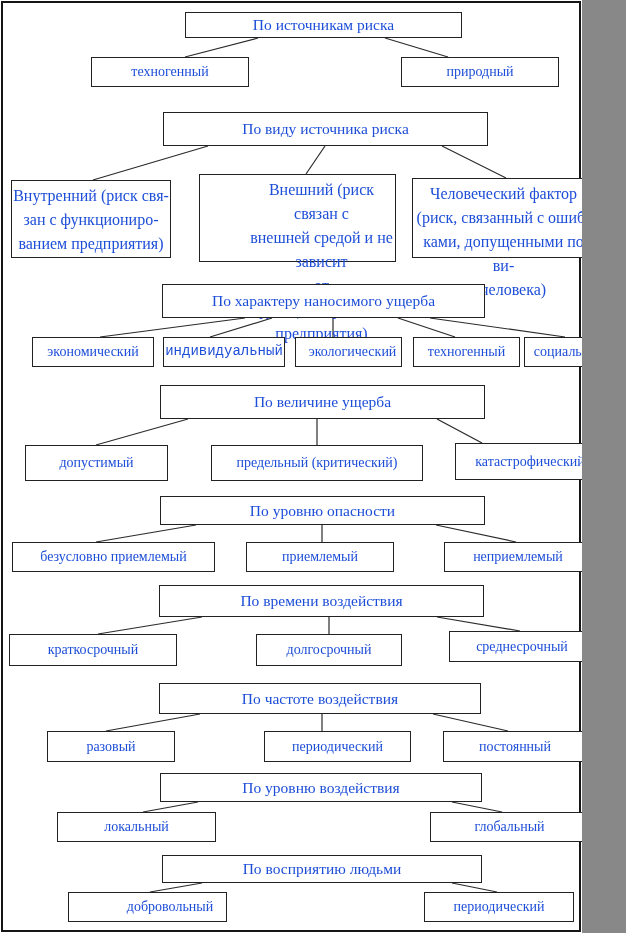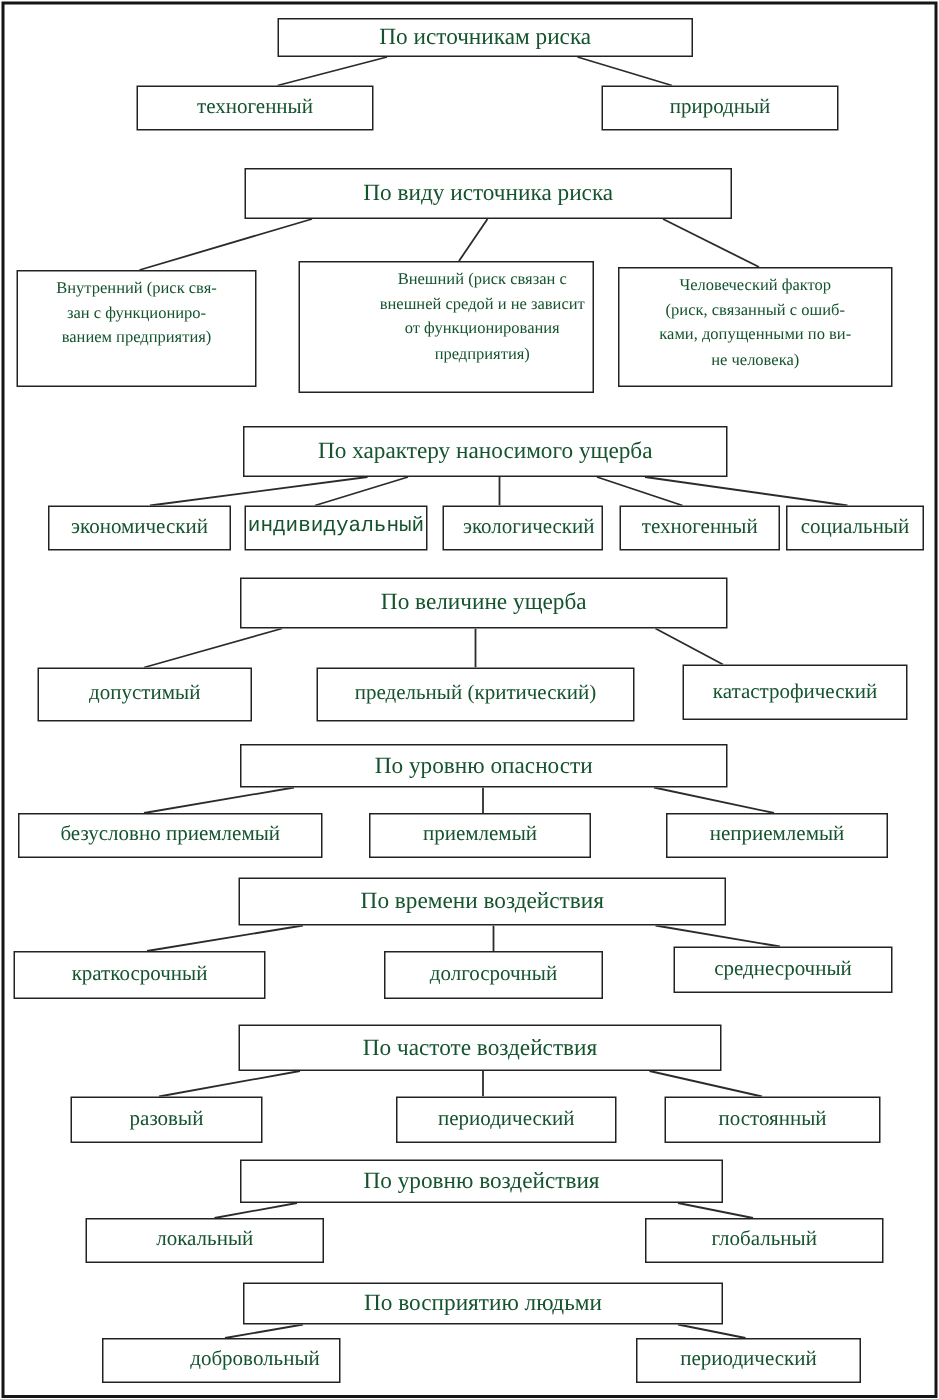--- a/index.html
+++ b/index.html
@@ -6,10 +6,10 @@
   html,body{margin:0;padding:0;background:#888;}
   .canvas{
     position:relative;
-    width:626px;height:933px;
+    width:582px;height:933px;
     background:#fff;
     font-family:"Liberation Serif","DejaVu Serif",serif;
-    color:#14532d;
+    color:#1d4ed8;
     overflow:hidden;
   }
   .frame{

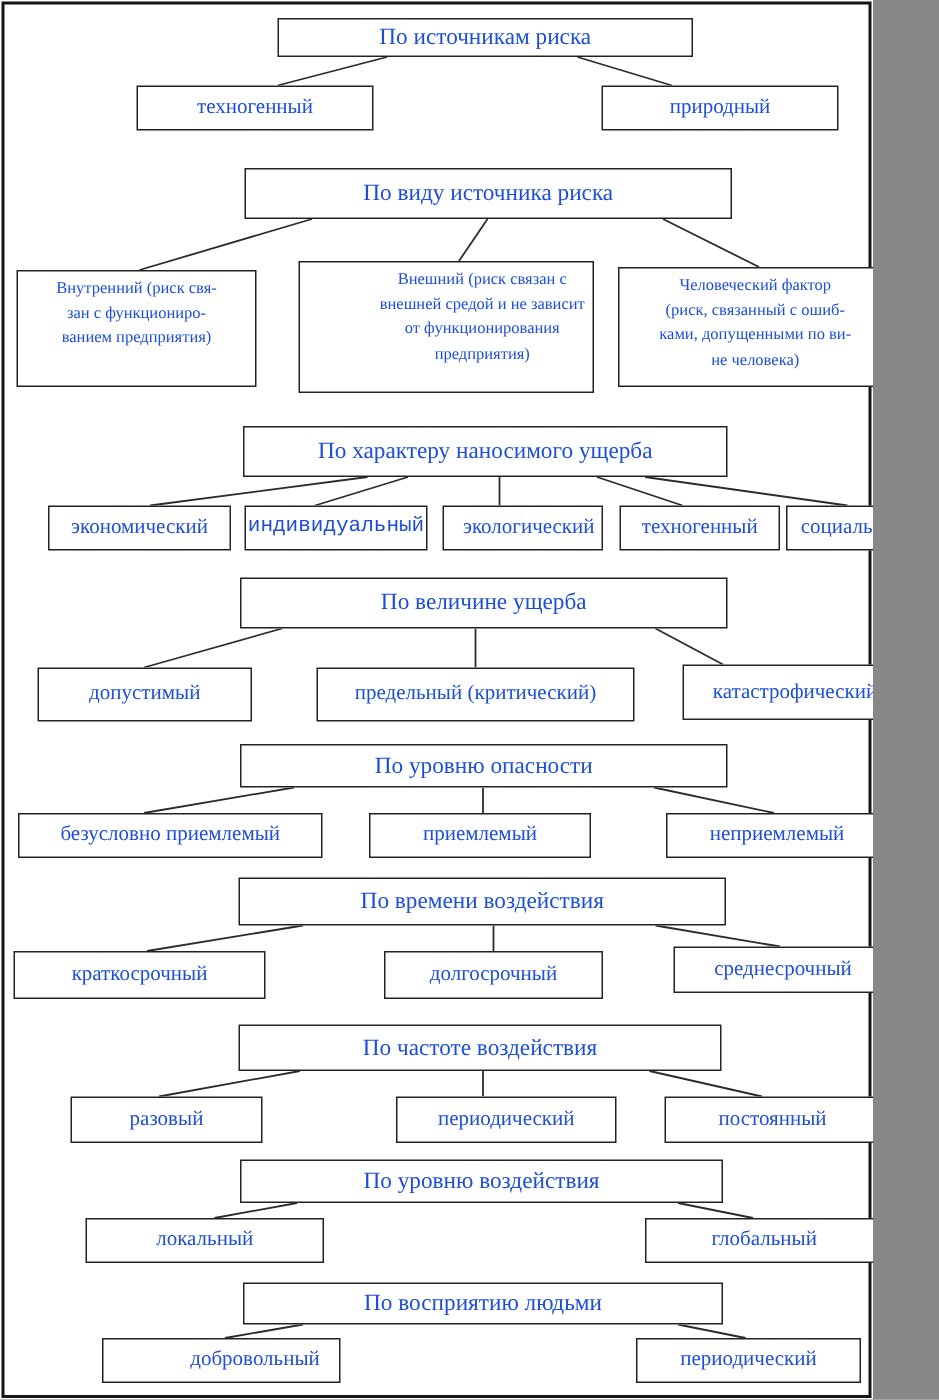--- a/index.html
+++ b/index.html
@@ -31,7 +31,7 @@
   .hdr{font-size:15.5px;}
   .leaf{font-size:14px;padding:0 3px;}
   .para{
-    font-size:11px;
+    font-size:16px;
     line-height:1.5;
     white-space:pre-line;
     align-items:flex-start;

